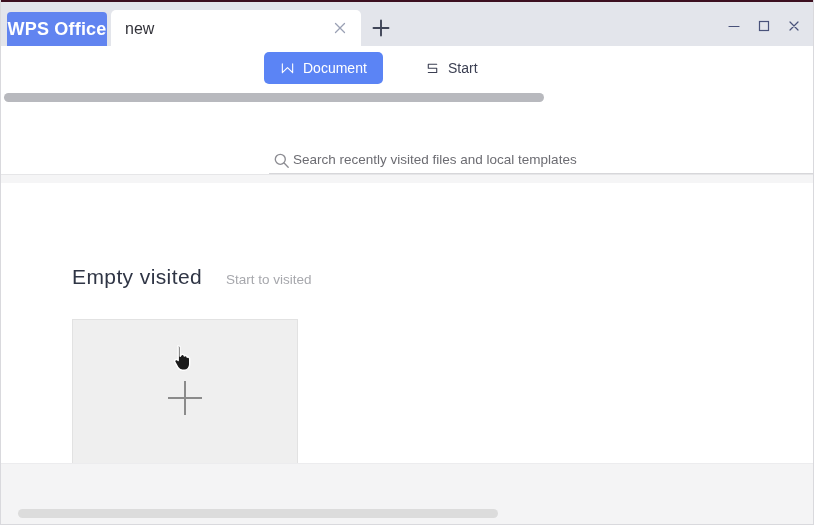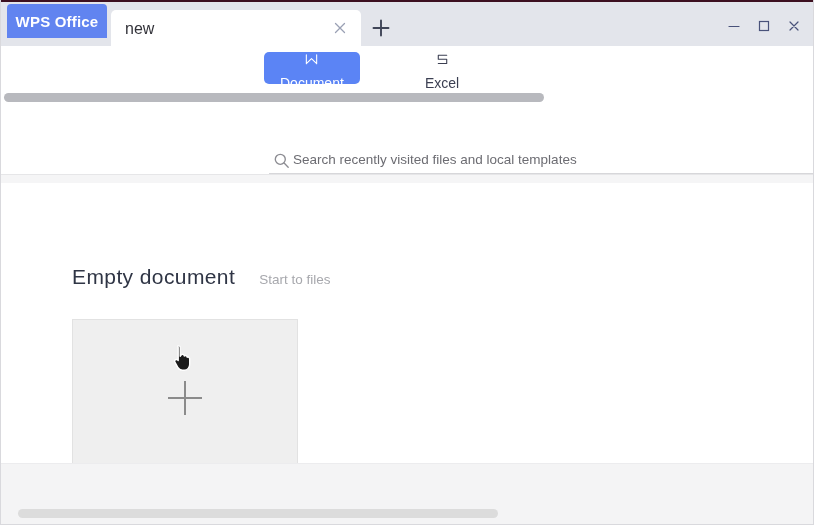--- a/index.html
+++ b/index.html
@@ -49,13 +49,13 @@
   .wps-badge {
     position: absolute;
     left: 6px;
-    top: 2px;
+    top: 10px;
     width: 100px;
     height: 34px;
     background: #6184f0;
     border-radius: 4px 4px 0 0;
     color: #ffffff;
-    font-size: 15px;
+    font-size: 18px;
     font-weight: bold;
     display: flex;
     align-items: center;

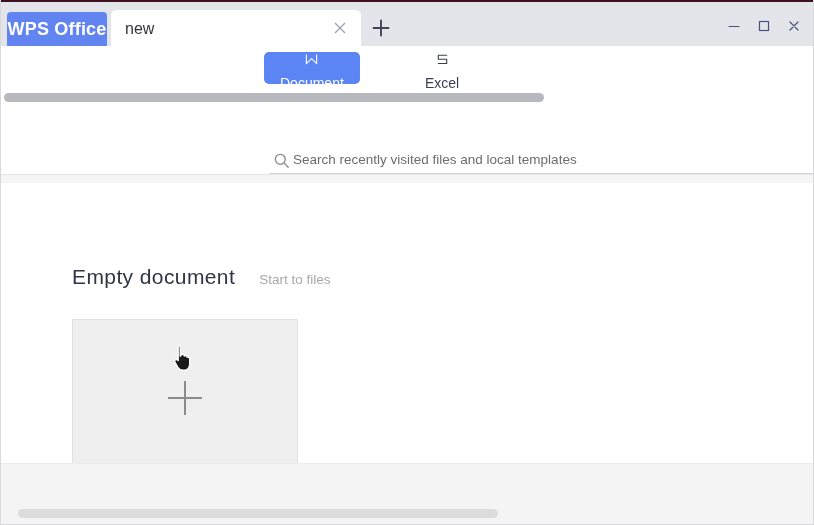--- a/index.html
+++ b/index.html
@@ -150,7 +150,6 @@
     color: #3b3f52;
     cursor: pointer;
     box-sizing: border-box;
-    flex-direction: column;
   }
   .cat-item.active {
     background: #5b84f5;

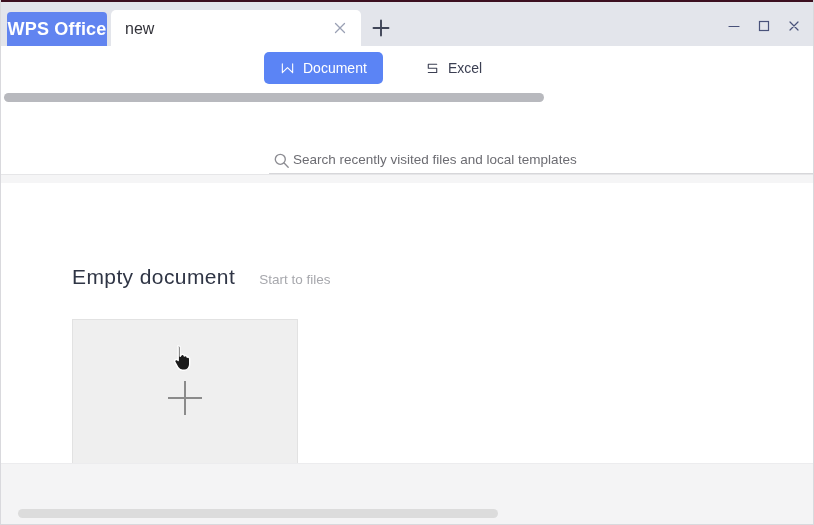--- a/index.html
+++ b/index.html
@@ -387,7 +387,7 @@
             <path d="M12.5 3.5 H3.5 V7.8 H12.5 V12.3 H3.5" stroke="#3b3f52" stroke-width="1.15" fill="none" stroke-linecap="round" stroke-linejoin="round"></path>
           </svg>
         </span>
-        <span>Excel</span>
+        <span>Start</span>
       </div>
 
     </div>

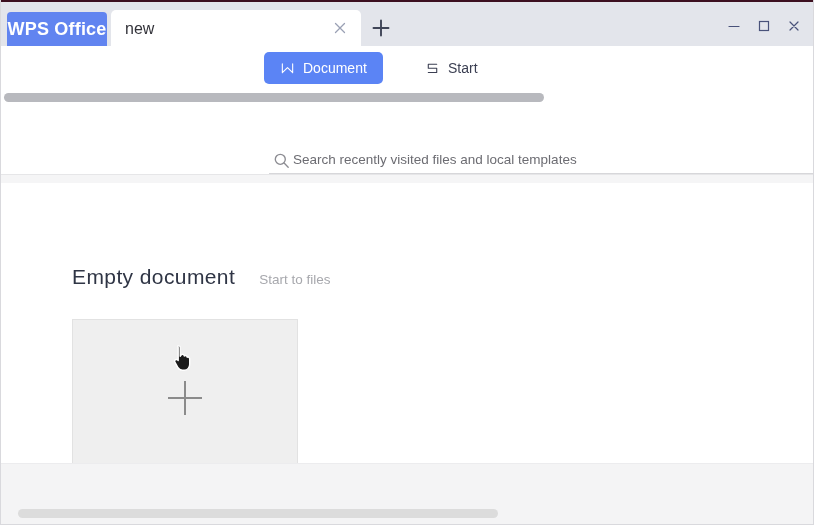--- a/index.html
+++ b/index.html
@@ -411,7 +411,7 @@
     <div class="content">
 
       <div class="heading-row">
-        <span class="heading-main">Empty document</span>
+        <span class="heading-main">Empty visited</span>
         <span class="heading-sub">Start to files</span>
       </div>
 

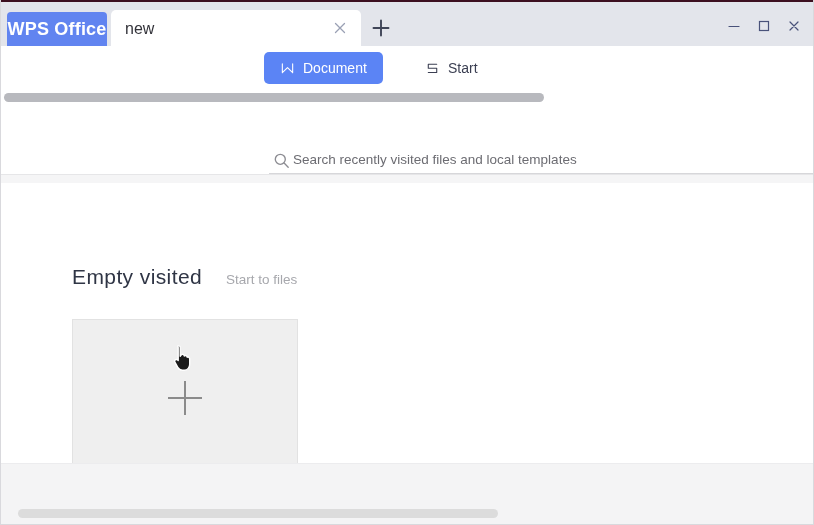--- a/index.html
+++ b/index.html
@@ -412,7 +412,7 @@
 
       <div class="heading-row">
         <span class="heading-main">Empty visited</span>
-        <span class="heading-sub">Start to files</span>
+        <span class="heading-sub">Start to visited</span>
       </div>
 
       <div class="doc-card">

